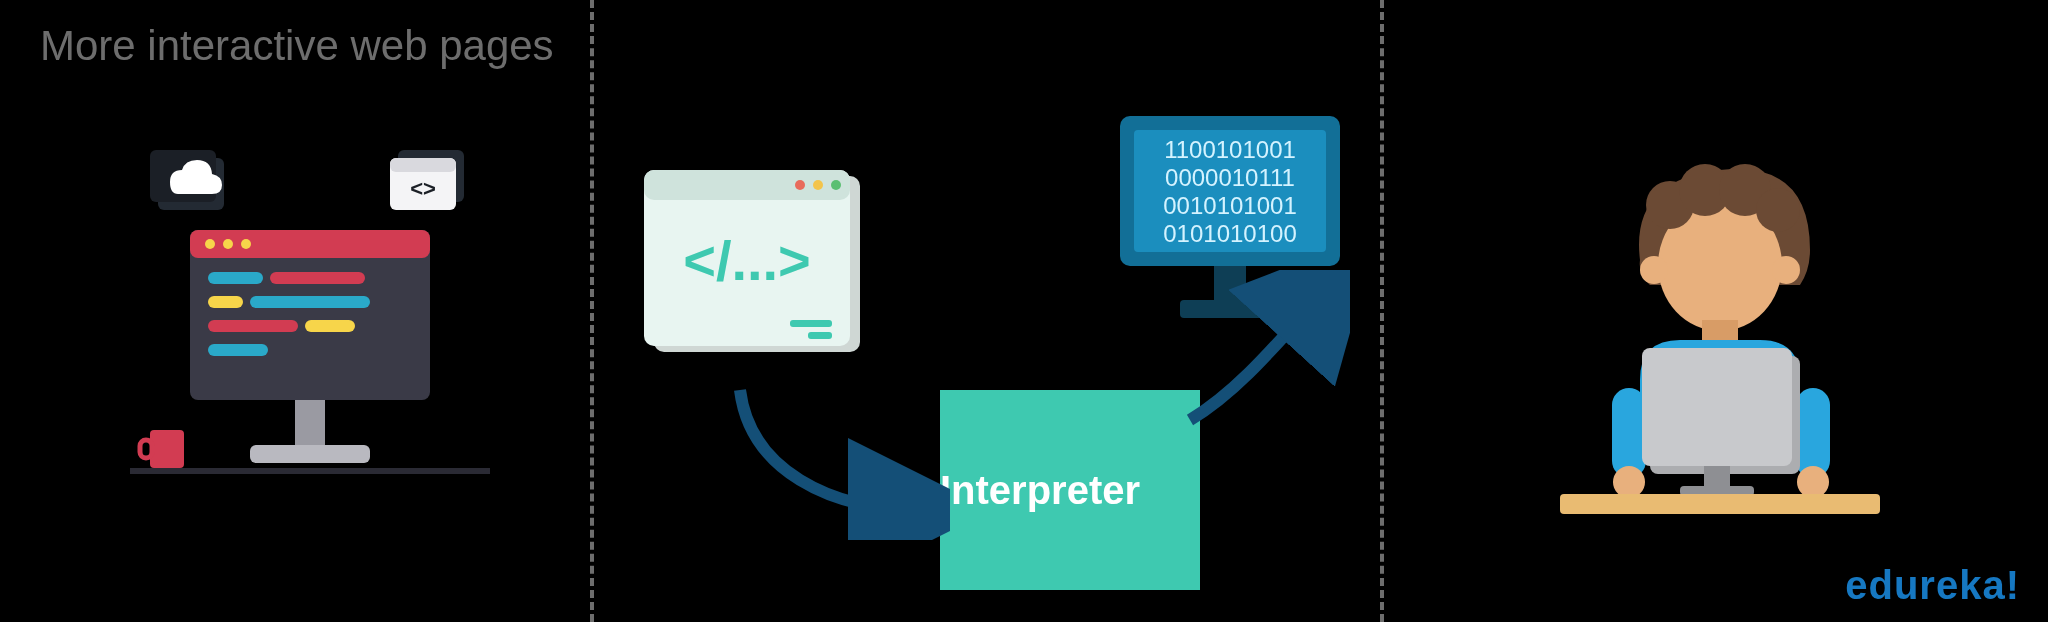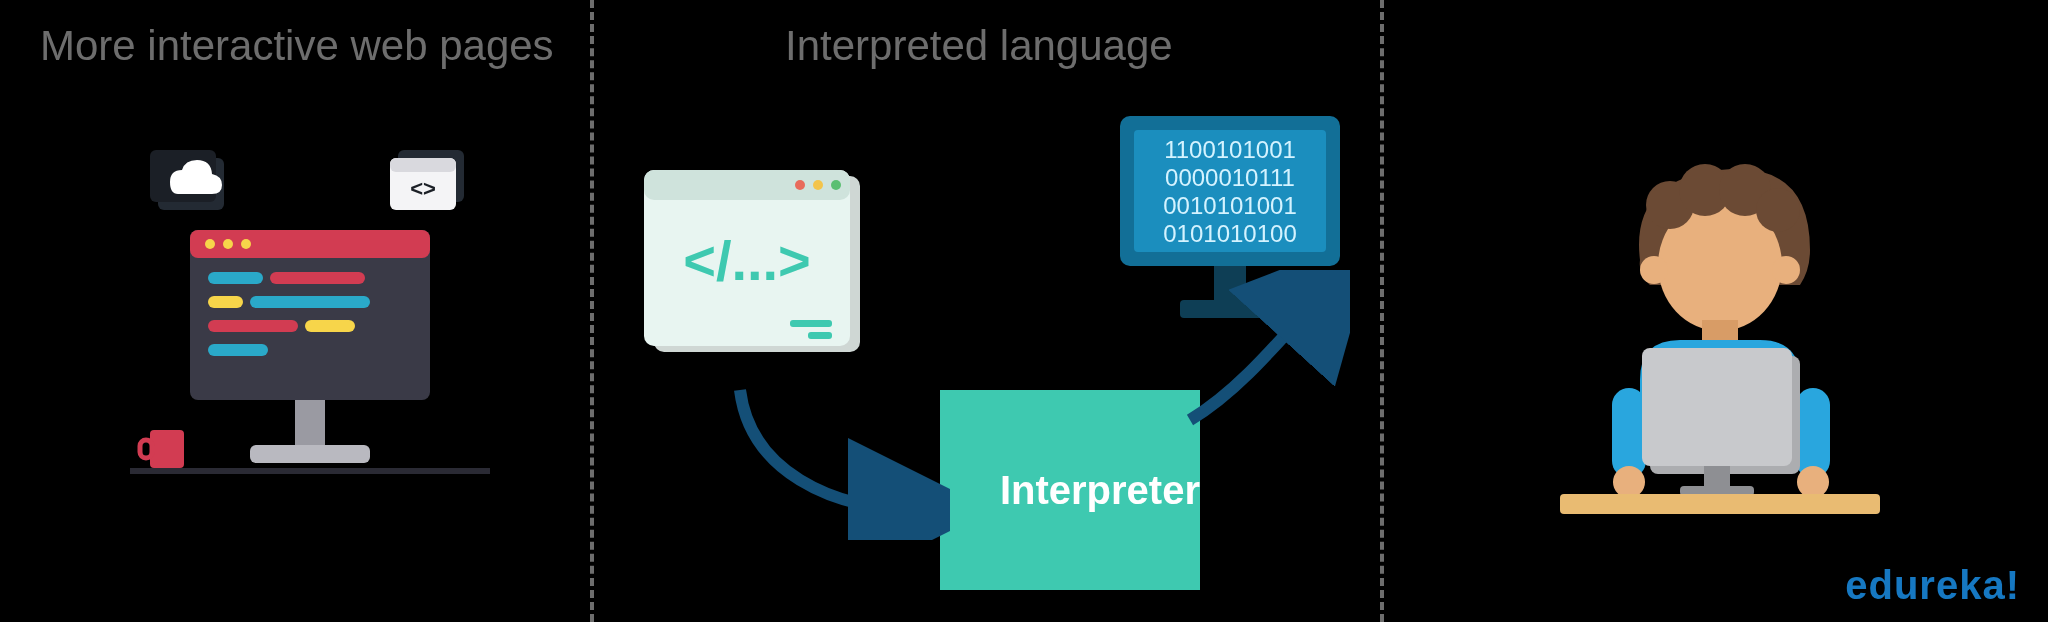--- a/index.html
+++ b/index.html
@@ -17,7 +17,6 @@
   <div class="vdash" style="left:1380px"></div>
 
   <div class="panel-title" style="left:40px">More interactive web pages</div>
-  <div class="panel-title" style="left:785px">Interpreted language</div>
 
   <svg style="position:absolute;left:130px;top:150px" width="360" height="380" viewBox="0 0 360 380">
 

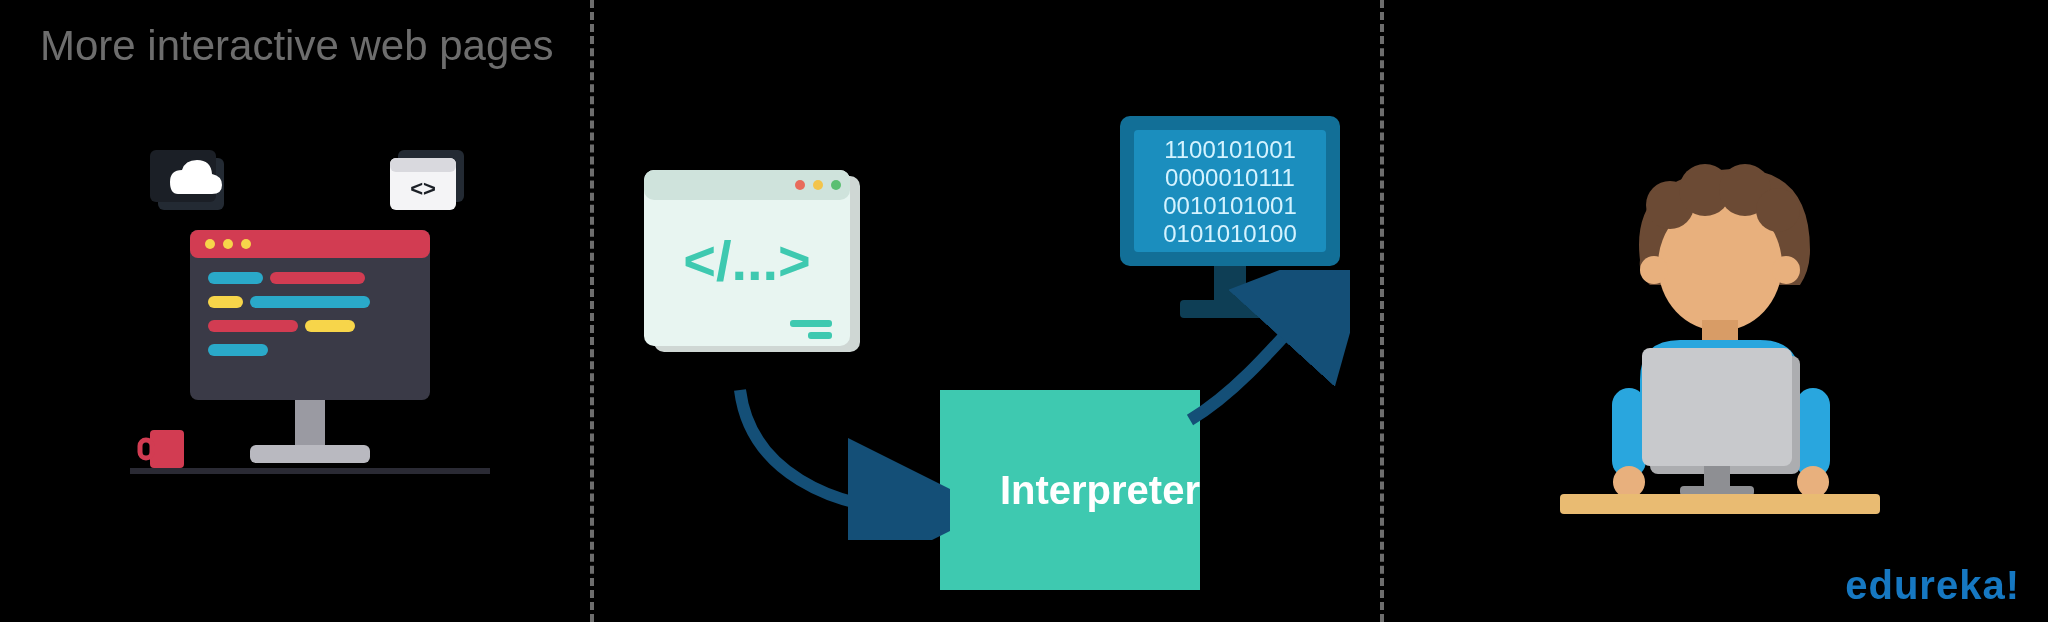--- a/index.html
+++ b/index.html
@@ -72,7 +72,7 @@
     <rect x="168" y="162" width="24" height="7" rx="3" fill="#3ec9b0"></rect>
   </svg>
 
-  <div style="position:absolute;left:940px;top:390px;width:260px;height:200px;background:#3ec9b0;display:flex;align-items:center;justify-content:flex-end">
+  <div style="position:absolute;left:940px;top:390px;width:260px;height:200px;background:#3ec9b0;display:flex;align-items:center;justify-content:flex-start">
     <span style="color:#fff;font-size:40px;font-weight:700">Interpreter</span>
   </div>
 

